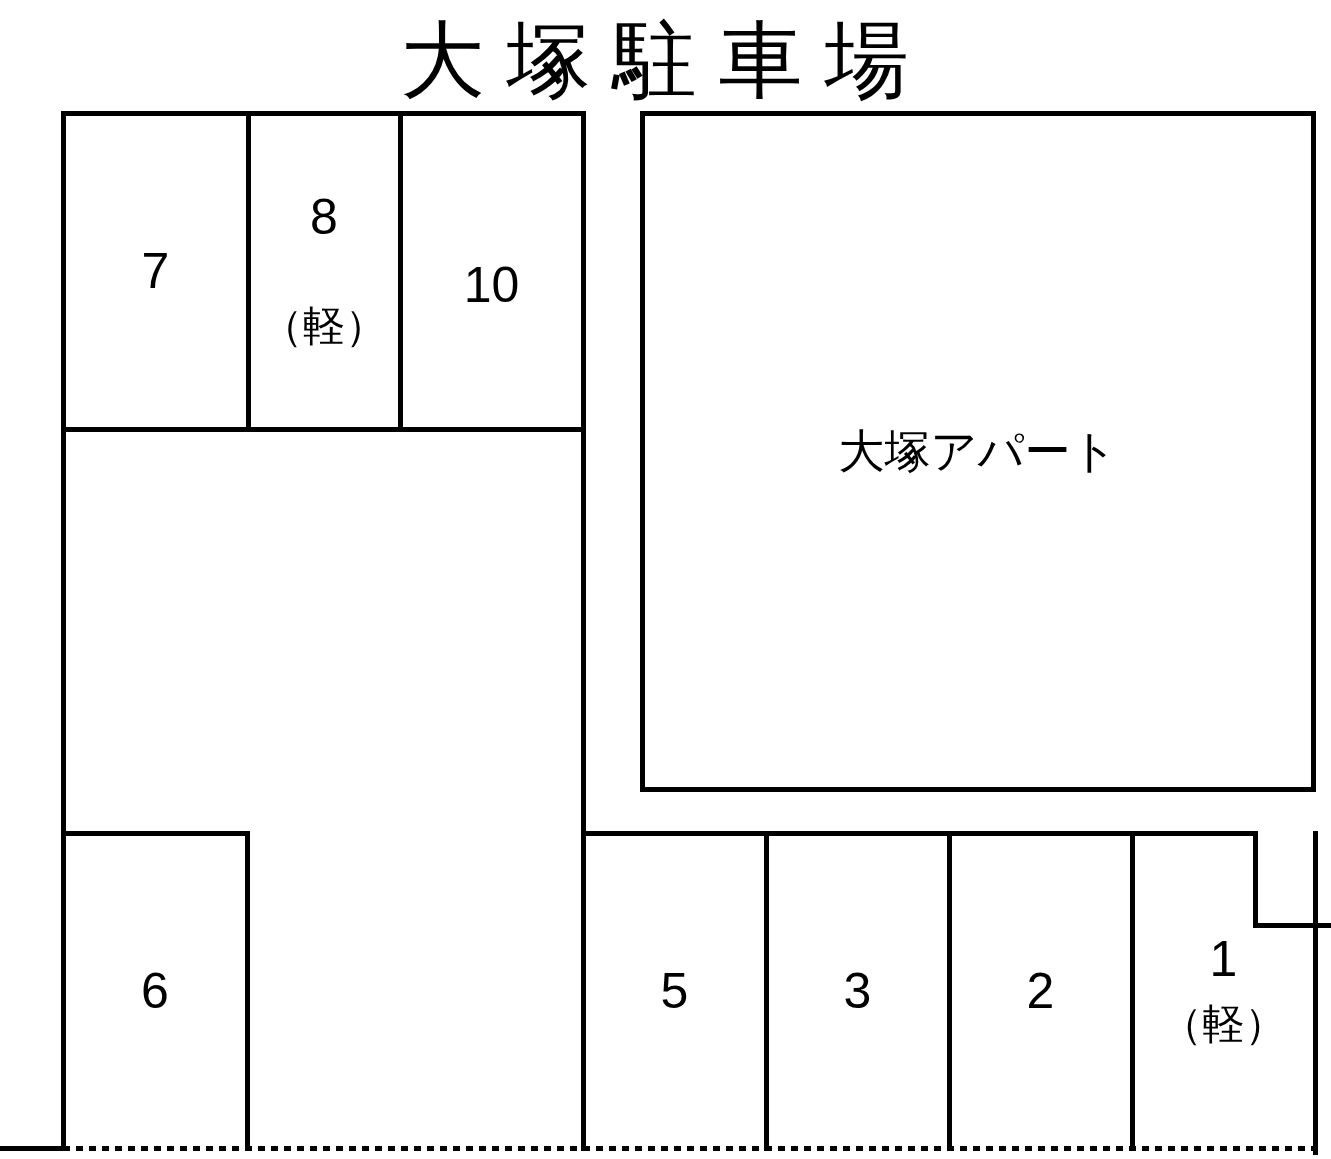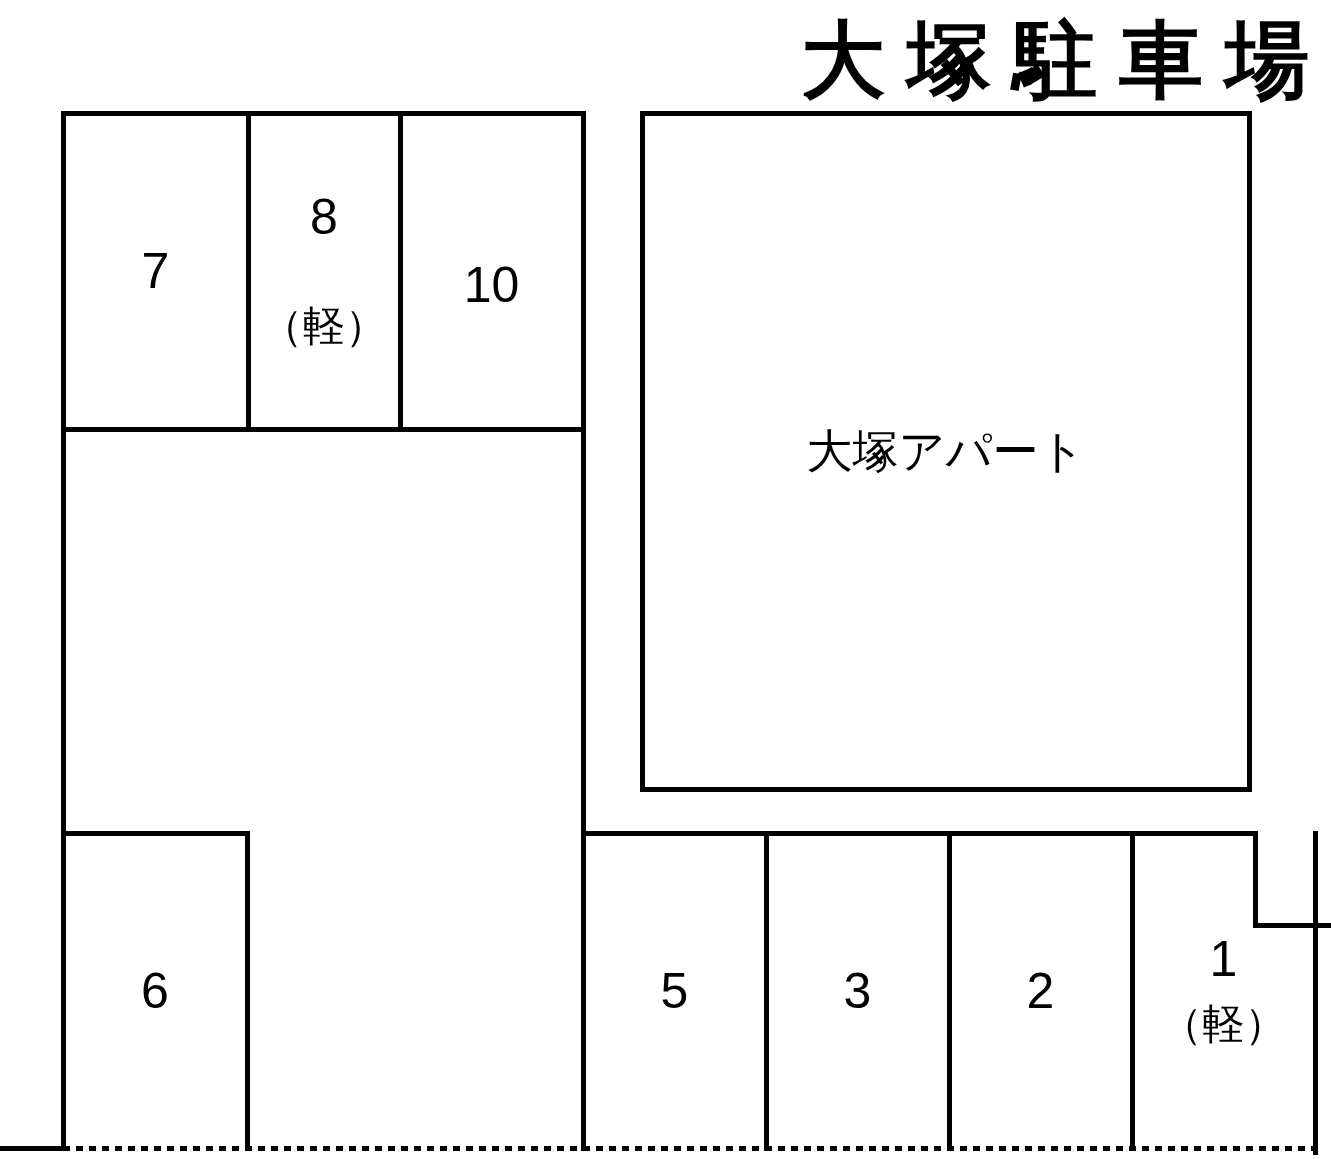--- a/index.html
+++ b/index.html
@@ -18,8 +18,8 @@
   }
   .title{
     position:absolute;top:4px;left:0;width:100%;
-    text-align:right;
-    font-size:84px;font-weight:bold;
+    text-align:center;
+    font-size:84px;font-weight:normal;
     letter-spacing:22px;
     white-space:nowrap;
   }

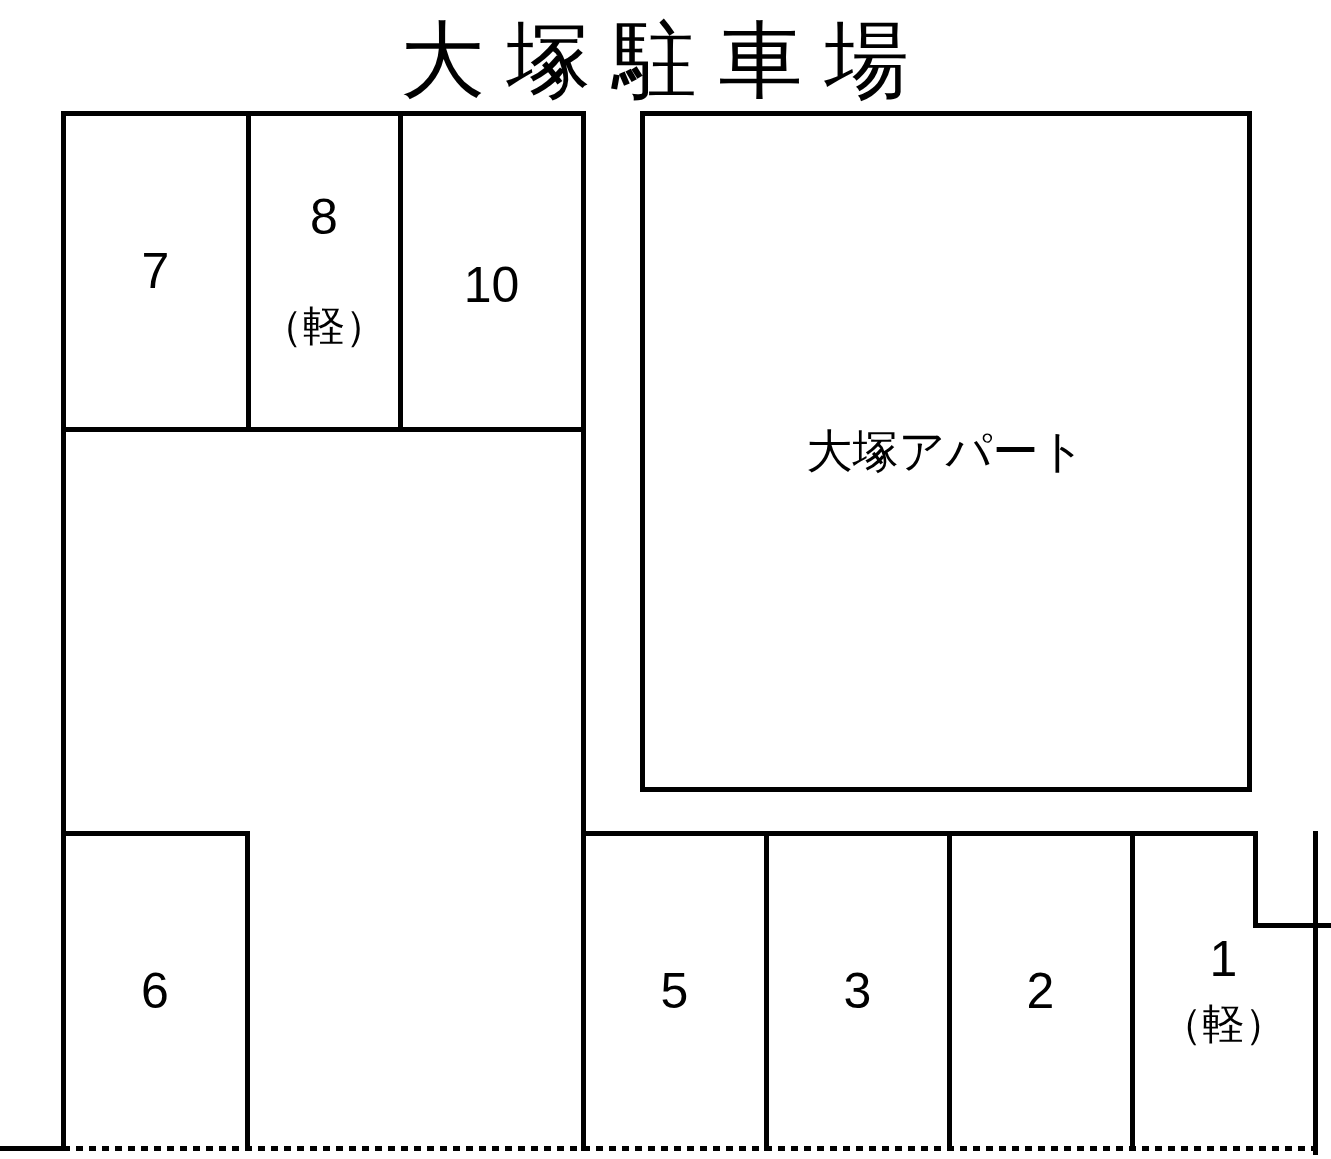--- a/index.html
+++ b/index.html
@@ -58,7 +58,7 @@
   <div class="ln" style="left:61px;top:831px;width:189px;height:5px"></div>
   <div class="ln" style="left:245px;top:831px;width:5px;height:320px"></div>
 
-  <div class="apt" style="left:640px;top:111px;width:612px;height:681px">
+  <div class="apt" style="left:640px;top:111px;width:676px;height:681px">
     <span>大塚アパート</span>
   </div>
 

